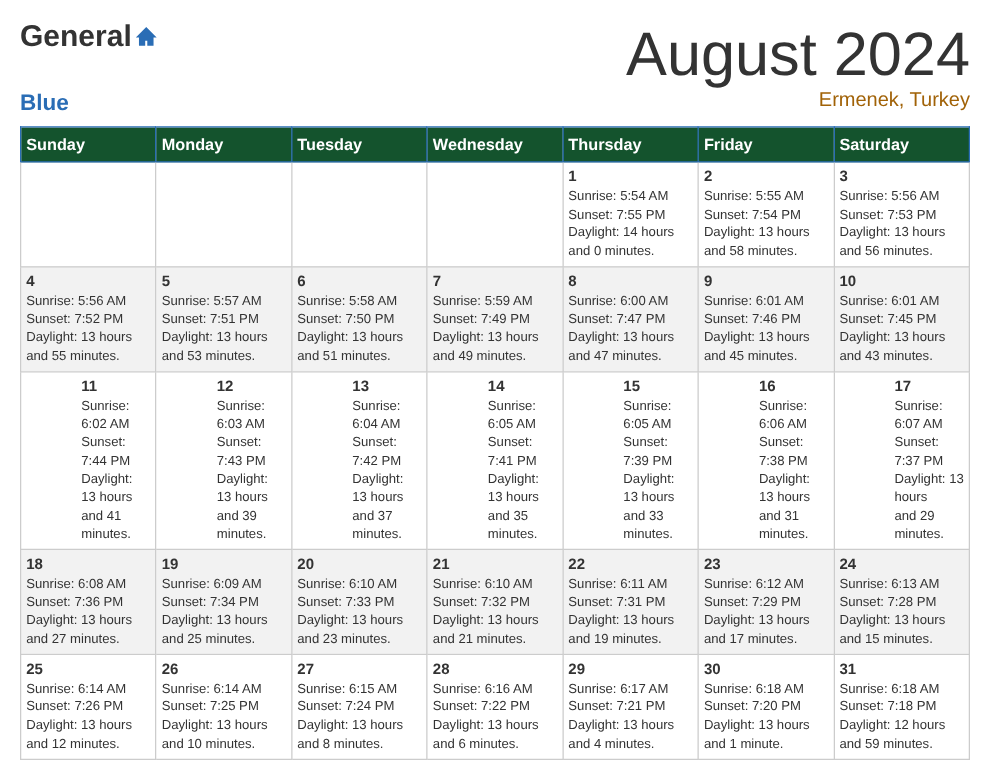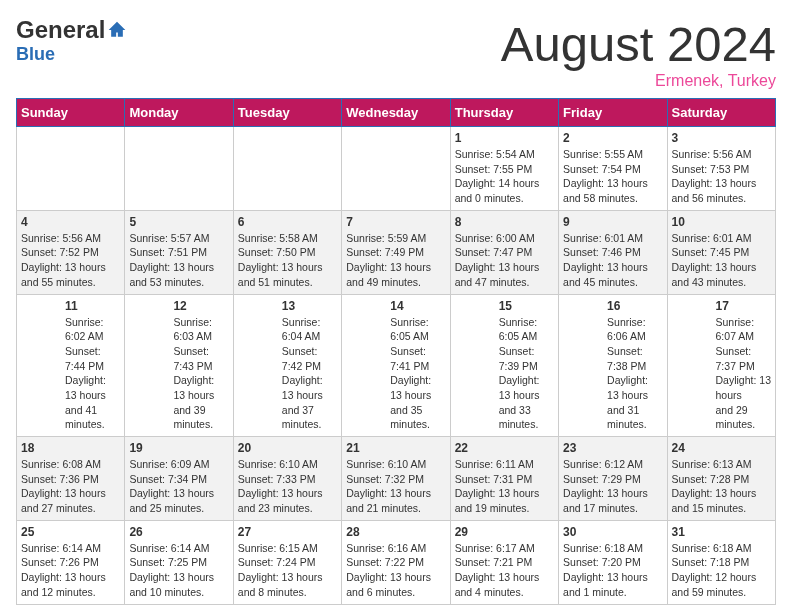--- a/index.html
+++ b/index.html
@@ -34,6 +34,7 @@
       font-size: 18px;
       font-weight: bold;
       color: #2a6db5;
+      margin-top: 28px;
     }
     .logo-icon {
       width: 20px;

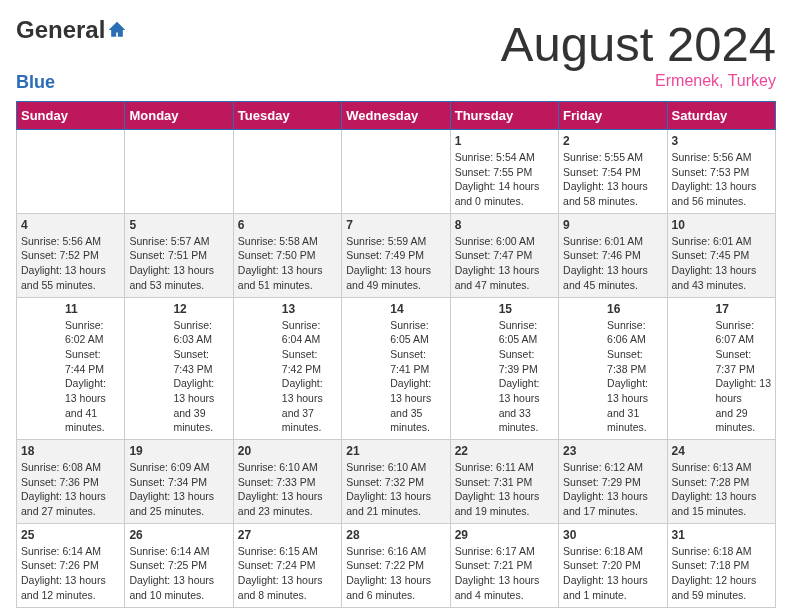--- a/index.html
+++ b/index.html
@@ -51,7 +51,7 @@
     }
     .location {
       font-size: 16px;
-      color: #ec4899;
+      color: #a16207;
     }
     .calendar {
       width: 100%;

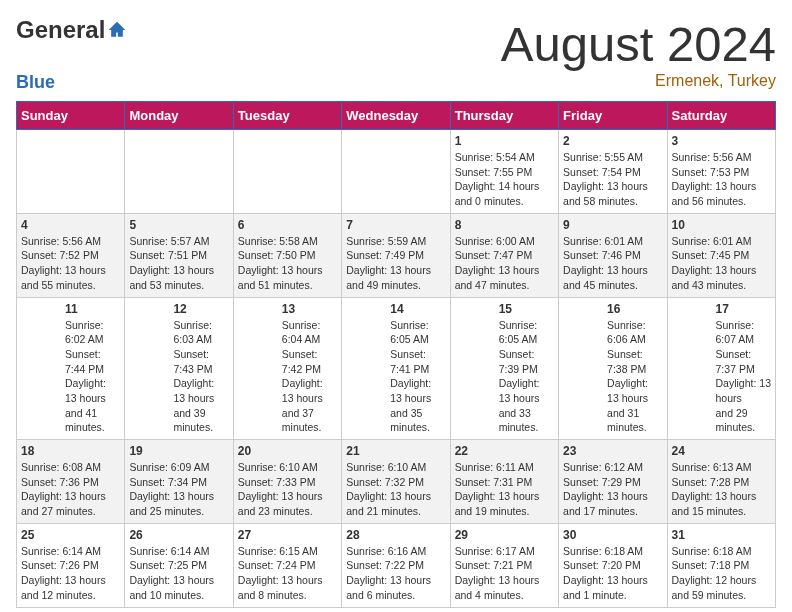--- a/index.html
+++ b/index.html
@@ -83,7 +83,7 @@
     }
     
     .calendar thead tr th {
-      background: #be185d;
+      background: #14532d;
     }
     .day-num {
       font-weight: bold;

